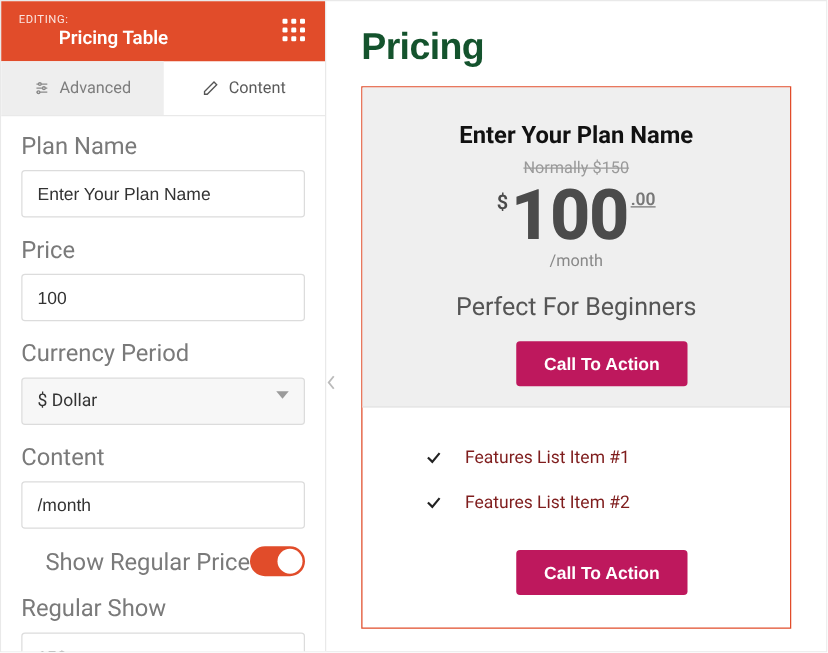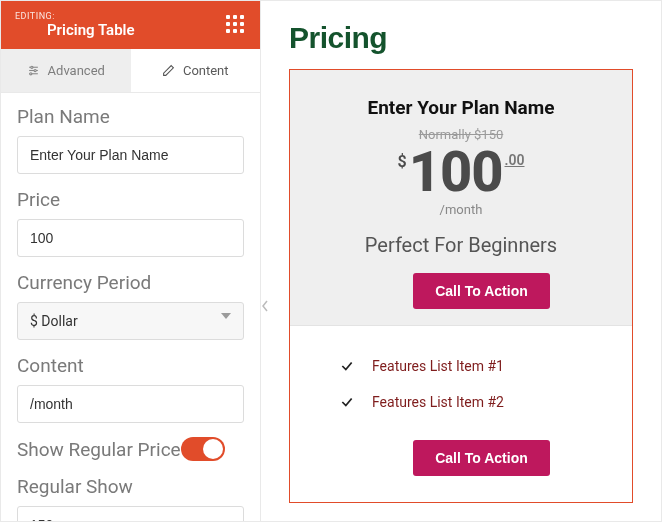--- a/index.html
+++ b/index.html
@@ -23,7 +23,7 @@
   .input, .select { width:100%; border:1px solid #dcdcdc; border-radius:3px; padding:10px 12px; font-size:14px; color:#333; background:#fff; }
   .select { display:flex; justify-content:space-between; align-items:flex-start; background:#f7f7f7; }
   .caret { width:0; height:0; border-left:5px solid transparent; border-right:5px solid transparent; border-top:6px solid #9b9b9b; }
-  .toggle-row { display:flex; justify-content:flex-start; align-items:center; margin-bottom:14px; }
+  .toggle-row { display:flex; justify-content:flex-end; align-items:center; margin-bottom:14px; }
   .toggle-row .field-label { margin:0; }
   .toggle { width:44px; height:24px; background:#e14c2a; border-radius:12px; position:relative; cursor:pointer; }
   .toggle-knob { position:absolute; top:2px; right:2px; width:20px; height:20px; background:#fff; border-radius:50%; }

